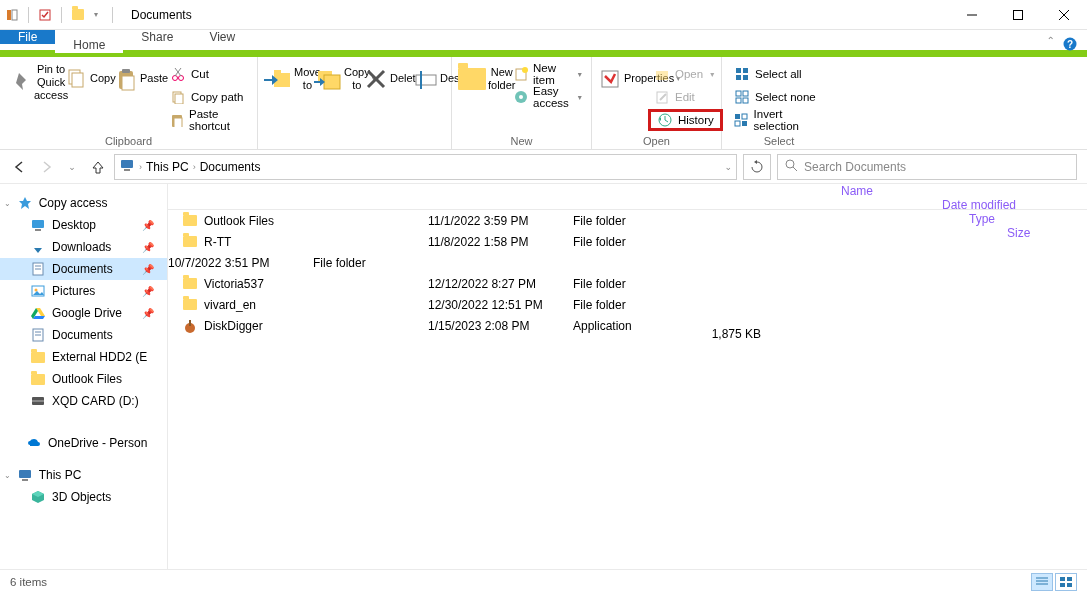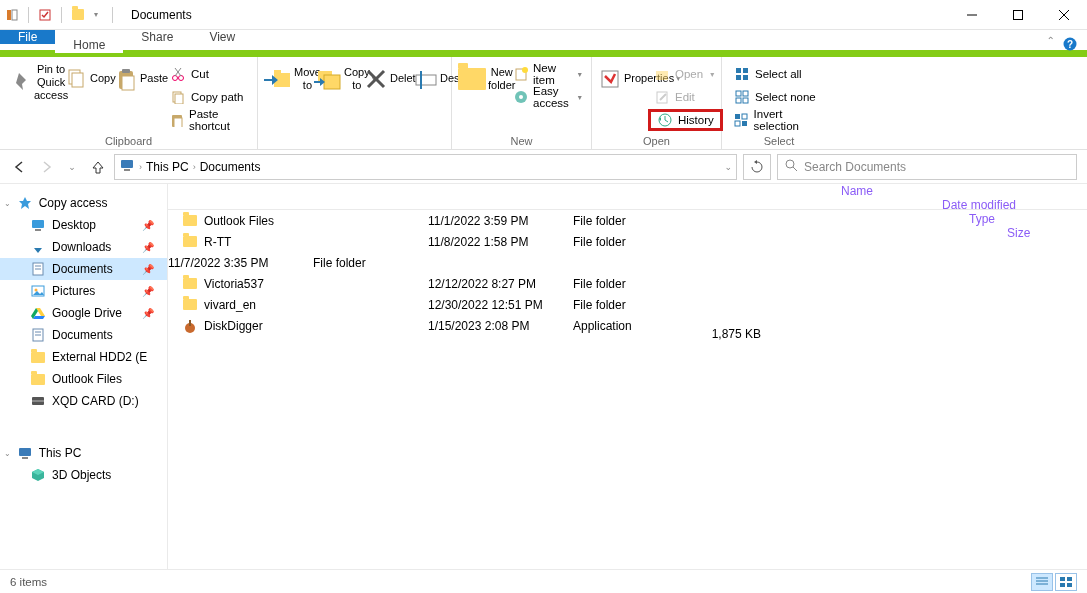--- a/index.html
+++ b/index.html
@@ -563,7 +563,7 @@
           <div class="col-size-val"></div>
         </div>
         <div class="fl-row">
-          <div class="col-date">11/7/2022 3:35 PM</div>
+          <div class="col-date">10/7/2022 3:51 PM</div>
           <div class="col-type">File folder</div>
           <div class="col-size-val"></div>
         </div>

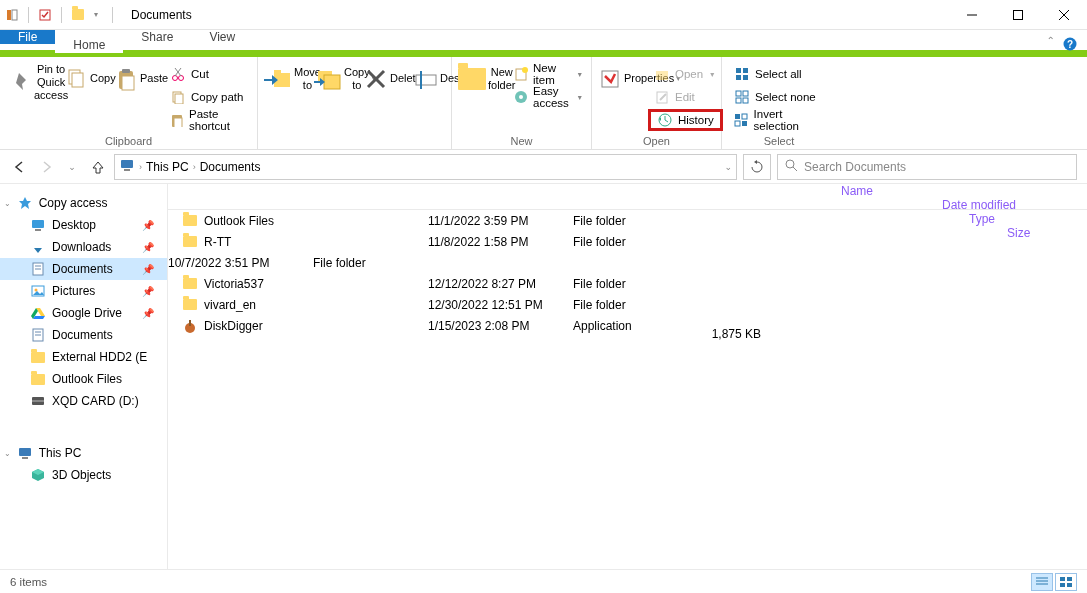--- a/index.html
+++ b/index.html
@@ -510,6 +510,15 @@
       </div>
     <div class="side-gap"></div>
     <div class="side-gap"></div>
+    <div class="side-item root">
+        <span style="width:8px;"></span>
+        <span class="sicn">
+          <svg width="14" height="12">
+            <path d="M3 8 Q1 8 1 6 Q1 4 3 4 Q4 2 7 2 Q10 2 11 5 Q13 5 13 7 Q13 9 11 9 L3 9 Z" fill="#0078d4"></path>
+          </svg>
+        </span>
+        <span>OneDrive - Person</span>
+      </div>
     <div class="side-gap"></div>
     <div class="side-item root">
         <span style="font-size:8px;color:#888;margin-left:-8px;">⌄</span>

